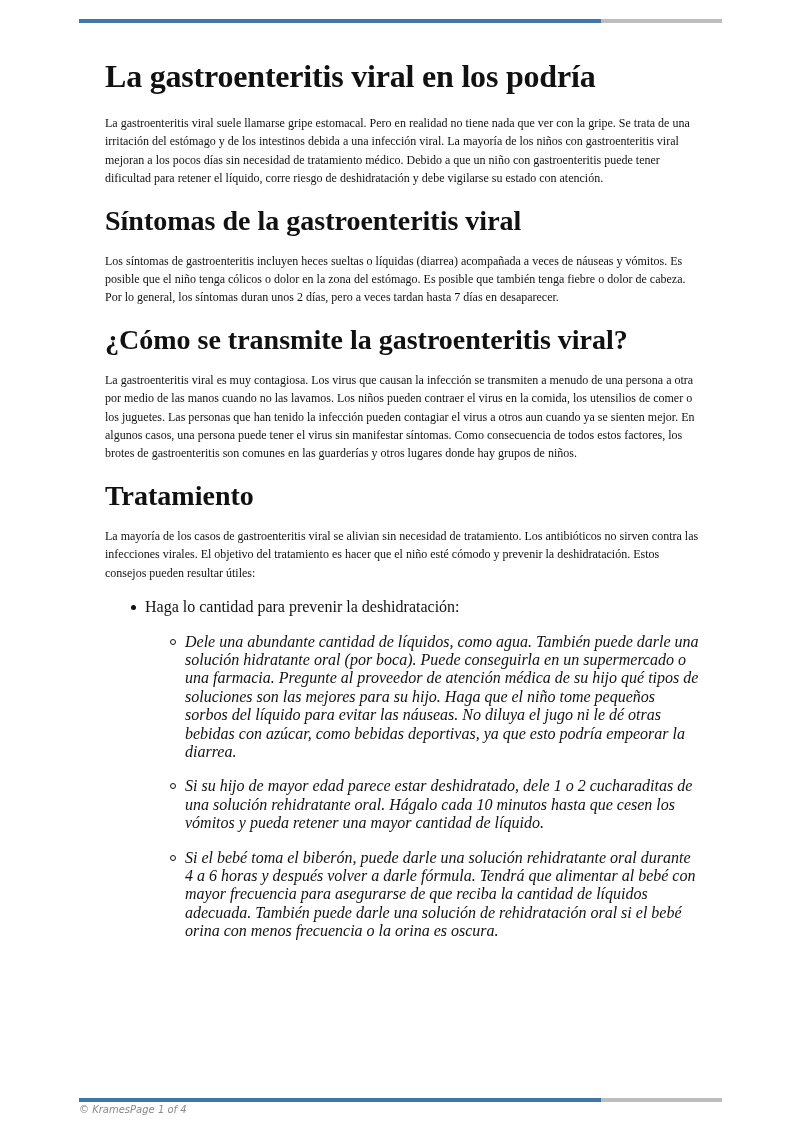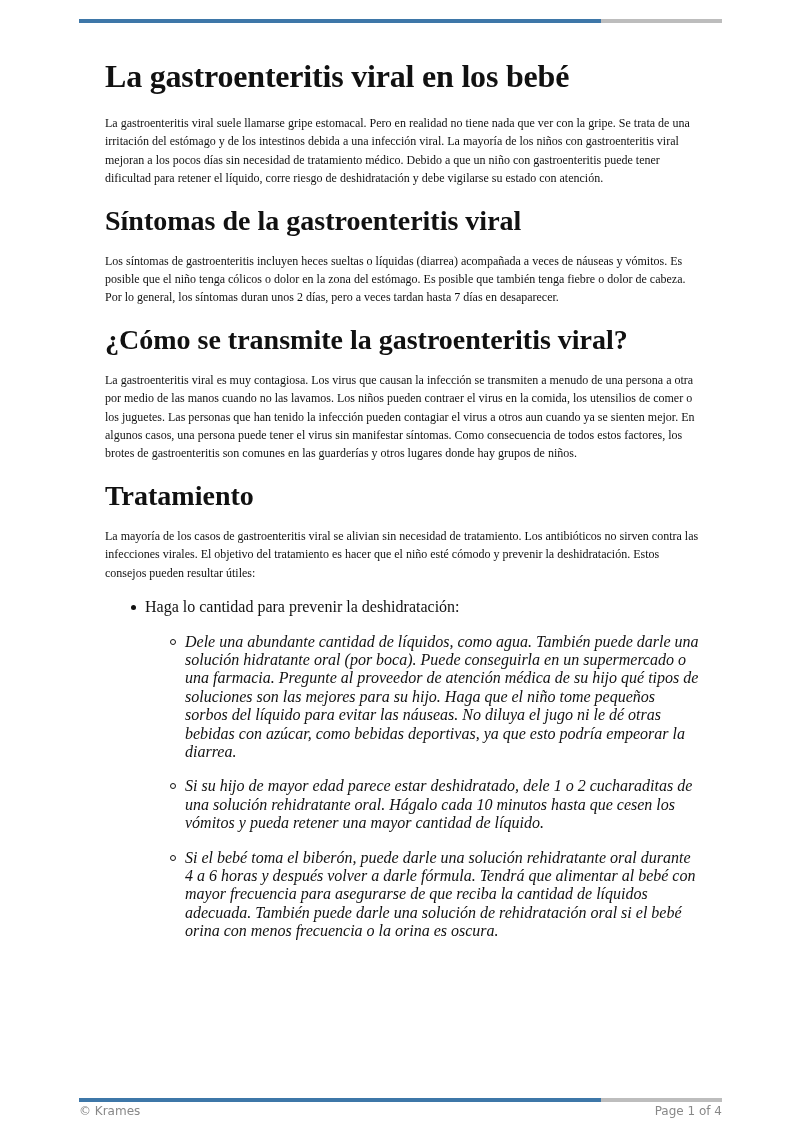--- a/index.html
+++ b/index.html
@@ -31,7 +31,7 @@
 </div>
 
 <div class="content">
-  <h1>La gastroenteritis viral en los bebé</h1>
+  <h1>La gastroenteritis viral en los podría</h1>
   <p>La gastroenteritis viral suele llamarse gripe estomacal. Pero en realidad no tiene nada que ver con la gripe. Se trata de una irritación del estómago y de los intestinos debida a una infección viral. La mayoría de los niños con gastroenteritis viral mejoran a los pocos días sin necesidad de tratamiento médico. Debido a que un niño con gastroenteritis puede tener dificultad para retener el líquido, corre riesgo de deshidratación y debe vigilarse su estado con atención.</p>
 
   <h2>Síntomas de la gastroenteritis viral</h2>

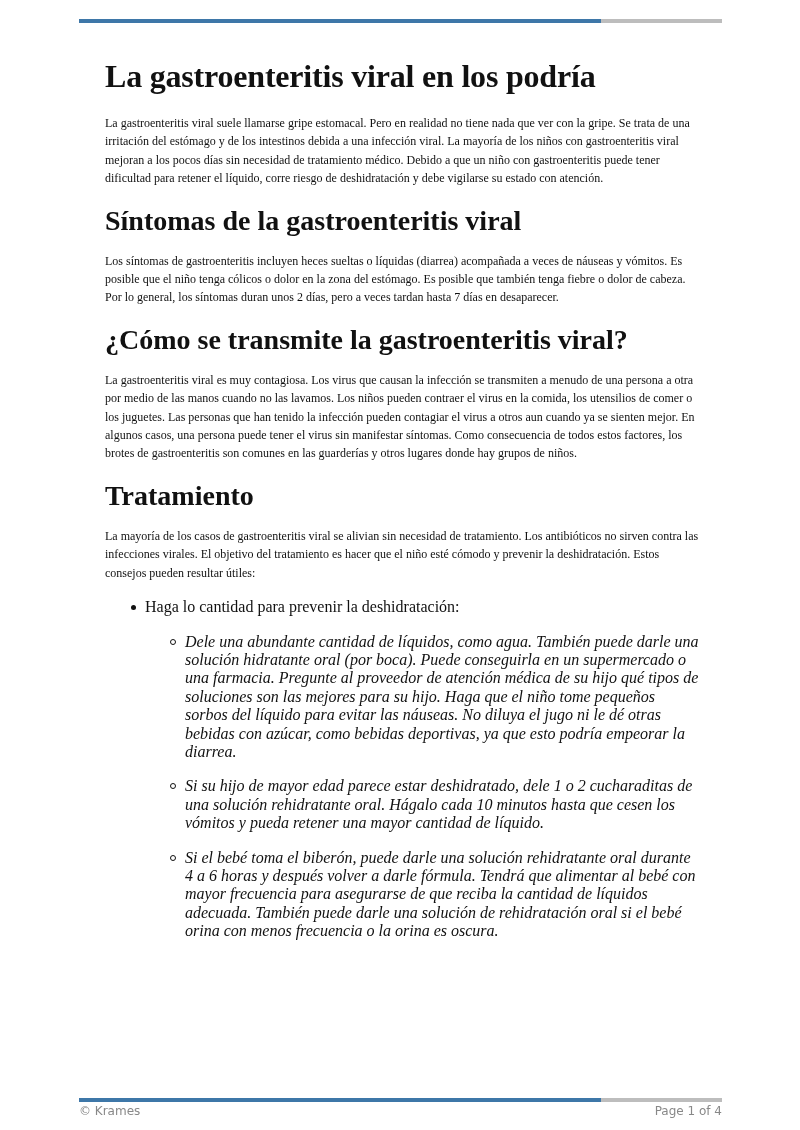--- a/index.html
+++ b/index.html
@@ -19,8 +19,8 @@
   ul.inner > li { position: relative; font-size: 16px; line-height: 18.4px; margin-bottom: 16px; }
   ul.inner > li::before { content: ""; position: absolute; left: -15px; top: 6px; width: 4px; height: 4px; border-radius: 50%; border: 1.3px solid #111; background: transparent; }
   .footbar { position: absolute; left: 79px; top: 1098px; width: 643px; height: 4px; display: flex; }
-  .footer { position: absolute; left: 79px; top: 1104px; width: 643px; display: flex; justify-content: space-between;
-            font-family: "DejaVu Sans", sans-serif; font-size: 12px; color: #888; }
+  .footer { position: absolute; left: 79px; top: 1104px; width: 643px; display: flex; 
+            font-family: "DejaVu Sans", sans-serif; font-style: italic; font-size: 10px; color: #888; }
 </style>
 </head>
 <body>

